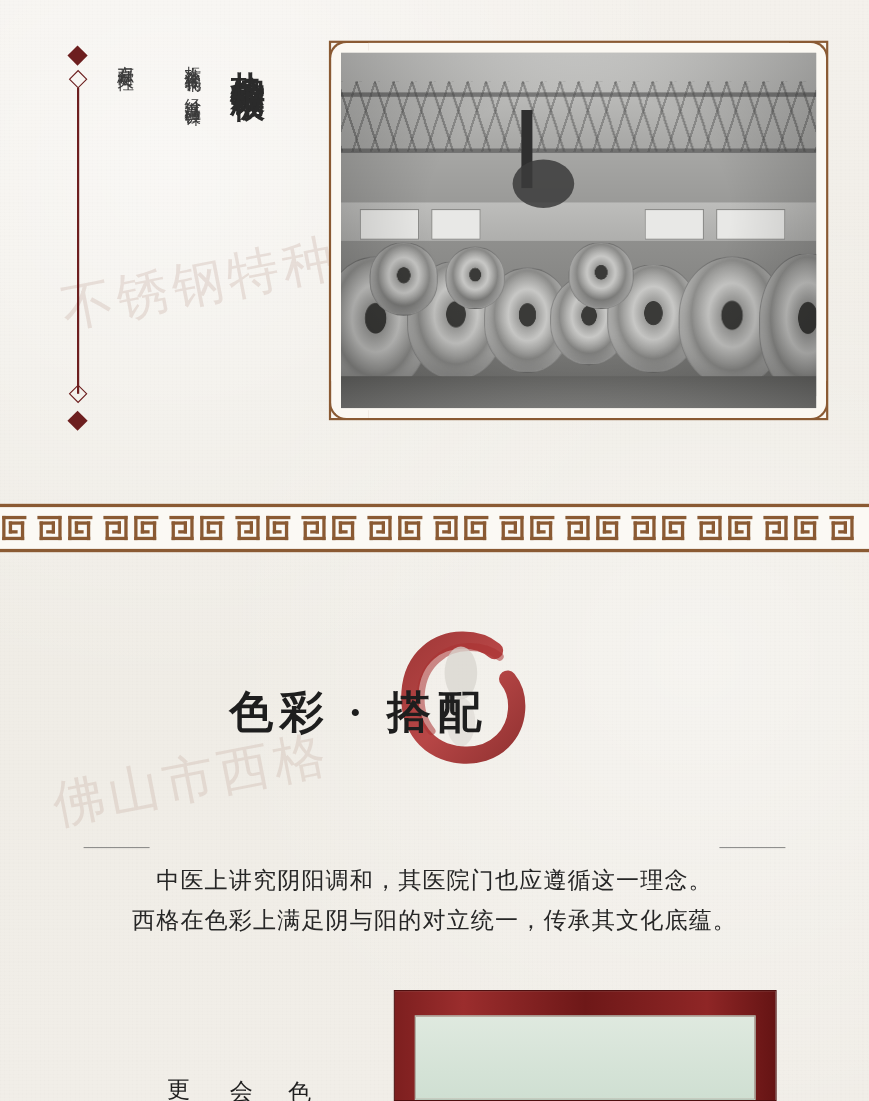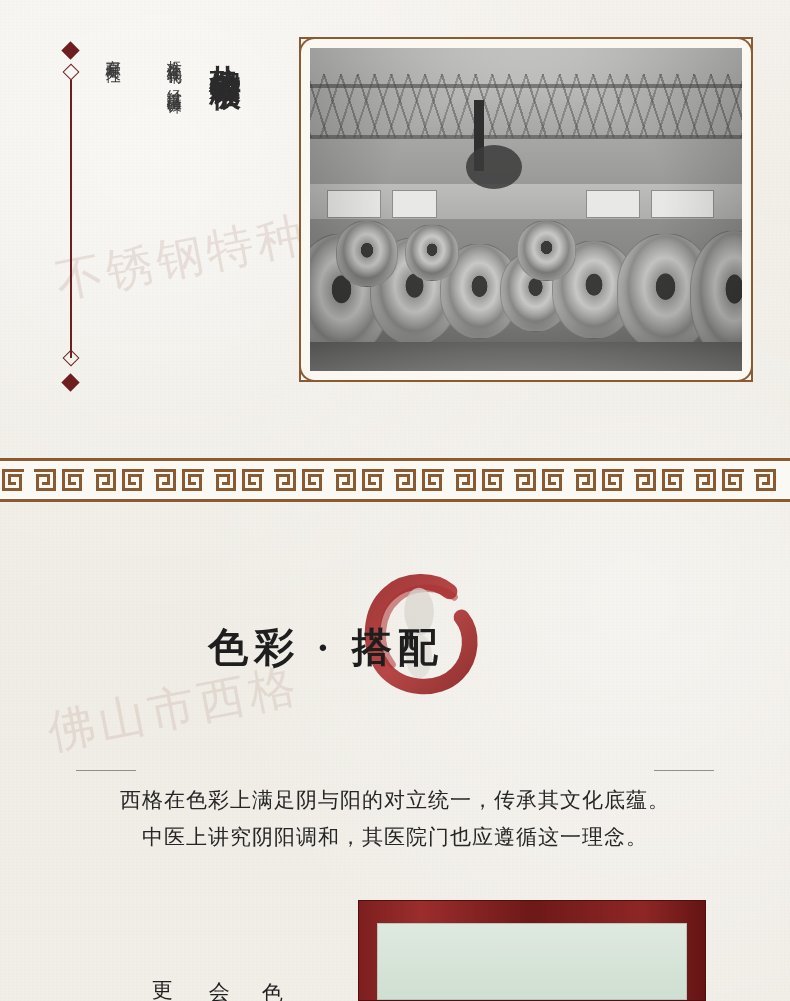--- a/index.html
+++ b/index.html
@@ -700,8 +700,8 @@
   <div class="rule-right"></div>
 
   <div class="paragraph">
+    <div>中医上讲究阴阳调和，其医院门也应遵循这一理念。</div>
     <div>西格在色彩上满足阴与阳的对立统一，传承其文化底蕴。</div>
-    <div>中医上讲究阴阳调和，其医院门也应遵循这一理念。</div>
   </div>
 
   <div class="bottom-frame">

